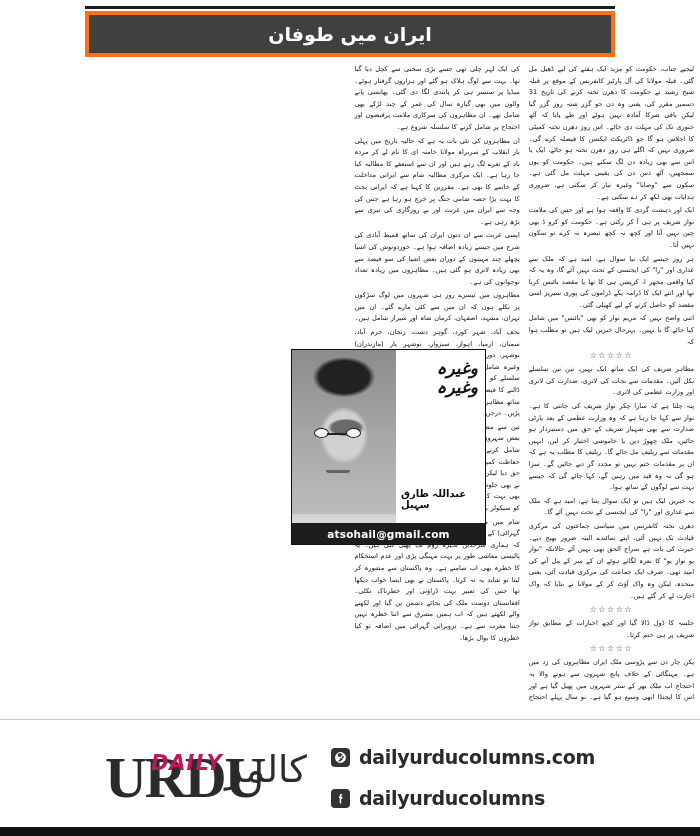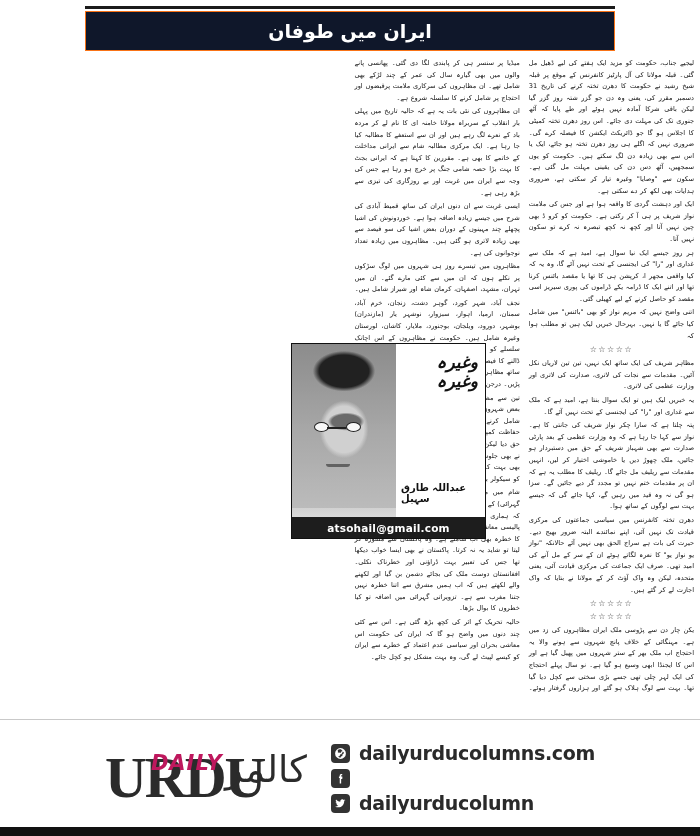--- a/index.html
+++ b/index.html
@@ -21,10 +21,10 @@
     height:3px;background:#1b1b1b;margin-bottom:2px;
   }
   .banner{
-    background:#0f172a;
+    background:#404040;
     height:38px;
     display:flex;align-items:center;justify-content:center;
-    border:1px solid #f97316;
+    border:4px solid #f97316;
     text-align:center;
   }
   .banner-title{

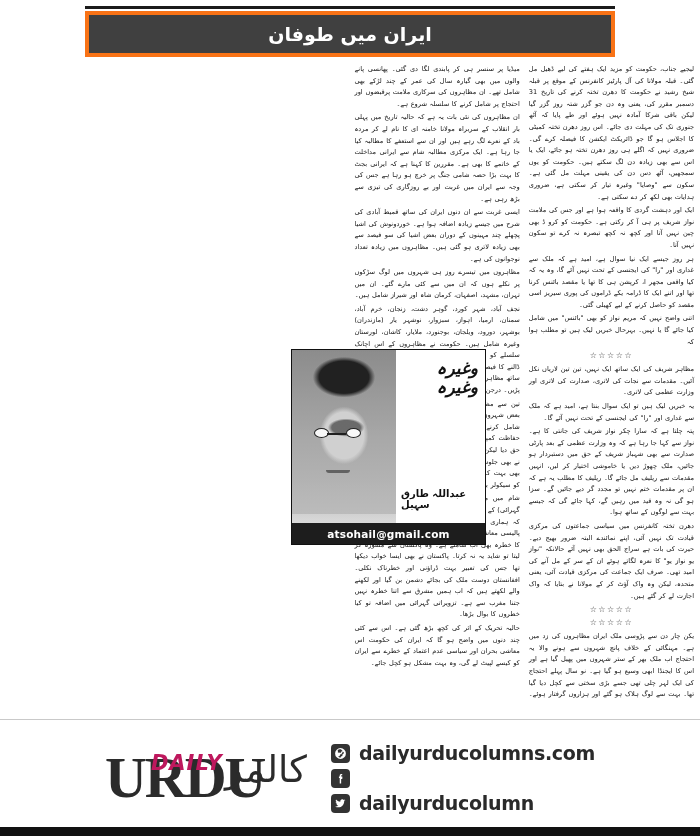--- a/index.html
+++ b/index.html
@@ -231,7 +231,7 @@
     <p>ہر روز جیسے ایک نیا سوال ہے، امید ہے کہ ملک سے غداری اور "را" کی ایجنسی کے تحت نہیں آئے گا، وہ یہ کہ کیا واقعی مجھر ا، کرپشن ہی کا تھا یا مقصد بائنس کرنا تھا اور اتنے ایک کا ڈرامہ یکے ڈراموں کی پوری سیریز اسی مقصد کو حاصل کرنے کے لیے کھیلی گئی۔</p>
     <p>اتنی واضح نہیں کہ مریم نواز کو بھی "بائنس" میں شامل کیا جائے گا یا نہیں۔ بہرحال خبریں لیک ہیں تو مطلب ہوا کہ</p>
     <div class="stars">☆☆☆☆☆</div>
-    <p>مظاہر شریف کی ایک ساتھ ایک نہیں، تین تین لاریاں نکل آئیں۔ مقدمات سے نجات کی لاتری، صدارت کی لاتری اور وزارت عظمی کی لاتری۔</p>
+    <p>مظاہر شریف کی ایک ساتھ ایک نہیں، تین تین سلسلے نکل آئیں۔ مقدمات سے نجات کی لاتری، صدارت کی لاتری اور وزارت عظمی کی لاتری۔</p>
 
     <p>یہ خبریں لیک ہیں تو ایک سوال بنتا ہے، امید ہے کہ ملک سے غداری اور "را" کی ایجنسی کے تحت نہیں آئے گا۔</p>
     <p>پتہ چلتا ہے کہ سارا چکر نواز شریف کی جانتی کا ہے۔ نواز سے کہا جا رہا ہے کہ وہ وزارت عظمی کے بعد پارٹی صدارت سے بھی شہباز شریف کے حق میں دستبردار ہو جائیں، ملک چھوڑ دیں یا خاموشی اختیار کر لیں، انہیں مقدمات سے ریلیف مل جائے گا۔ ریلیف کا مطلب یہ ہے کہ ان پر مقدمات ختم نہیں تو مجدد گر دیے جائیں گے۔ سزا ہو گی نہ وہ قید میں رہیں گے، کہا جائے گی کہ جیسے بہت سے لوگوں کے ساتھ ہوا۔</p>

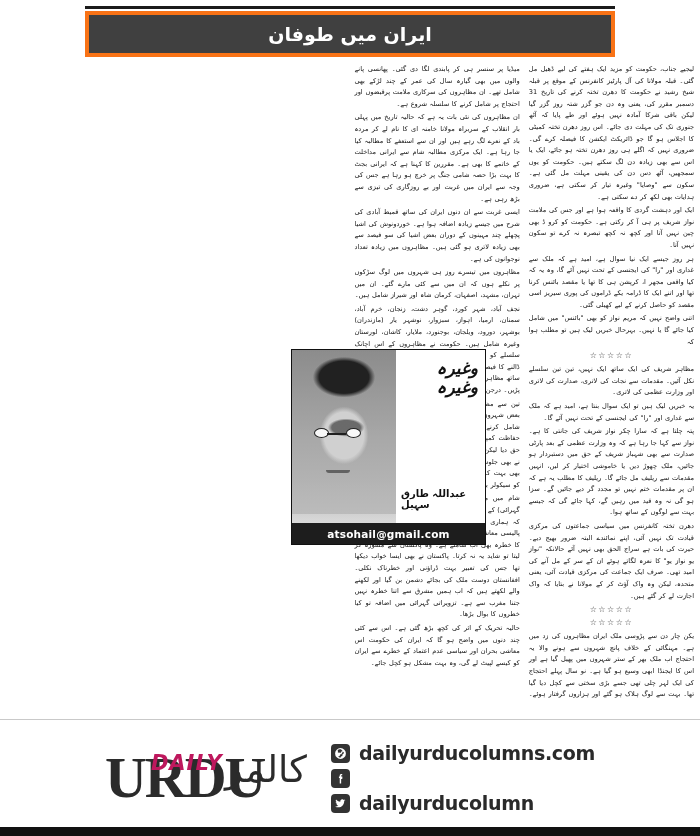--- a/index.html
+++ b/index.html
@@ -233,8 +233,8 @@
     <div class="stars">☆☆☆☆☆</div>
     <p>مظاہر شریف کی ایک ساتھ ایک نہیں، تین تین سلسلے نکل آئیں۔ مقدمات سے نجات کی لاتری، صدارت کی لاتری اور وزارت عظمی کی لاتری۔</p>
 
+    <p>پتہ چلتا ہے کہ سارا چکر نواز شریف کی جانتی کا ہے۔ نواز سے کہا جا رہا ہے کہ وہ وزارت عظمی کے بعد پارٹی صدارت سے بھی شہباز شریف کے حق میں دستبردار ہو جائیں، ملک چھوڑ دیں یا خاموشی اختیار کر لیں، انہیں مقدمات سے ریلیف مل جائے گا۔ ریلیف کا مطلب یہ ہے کہ ان پر مقدمات ختم نہیں تو مجدد گر دیے جائیں گے۔ سزا ہو گی نہ وہ قید میں رہیں گے، کہا جائے گی کہ جیسے بہت سے لوگوں کے ساتھ ہوا۔</p>
     <p>یہ خبریں لیک ہیں تو ایک سوال بنتا ہے، امید ہے کہ ملک سے غداری اور "را" کی ایجنسی کے تحت نہیں آئے گا۔</p>
-    <p>پتہ چلتا ہے کہ سارا چکر نواز شریف کی جانتی کا ہے۔ نواز سے کہا جا رہا ہے کہ وہ وزارت عظمی کے بعد پارٹی صدارت سے بھی شہباز شریف کے حق میں دستبردار ہو جائیں، ملک چھوڑ دیں یا خاموشی اختیار کر لیں، انہیں مقدمات سے ریلیف مل جائے گا۔ ریلیف کا مطلب یہ ہے کہ ان پر مقدمات ختم نہیں تو مجدد گر دیے جائیں گے۔ سزا ہو گی نہ وہ قید میں رہیں گے، کہا جائے گی کہ جیسے بہت سے لوگوں کے ساتھ ہوا۔</p>
     <p>دھرن تختہ کانفرنس میں سیاسی جماعتوں کی مرکزی قیادت تک نہیں آئی، اپنے نمائندے البتہ ضرور بھیج دیے۔ حیرت کی بات ہے سراج الحق بھی نہیں آئے حالانکہ "نواز یو نواز یو" کا نعرہ لگاتے ہوئے ان کے سر کے مل آنے کی امید تھی۔ صرف ایک جماعت کی مرکزی قیادت آئی، یعنی متحدہ، لیکن وہ واک آؤٹ کر کے مولانا نے بتایا کہ واک اجازت لے کر گئے ہیں۔</p>
     <div class="stars">☆☆☆☆☆</div>
     <div class="stars">☆☆☆☆☆</div>

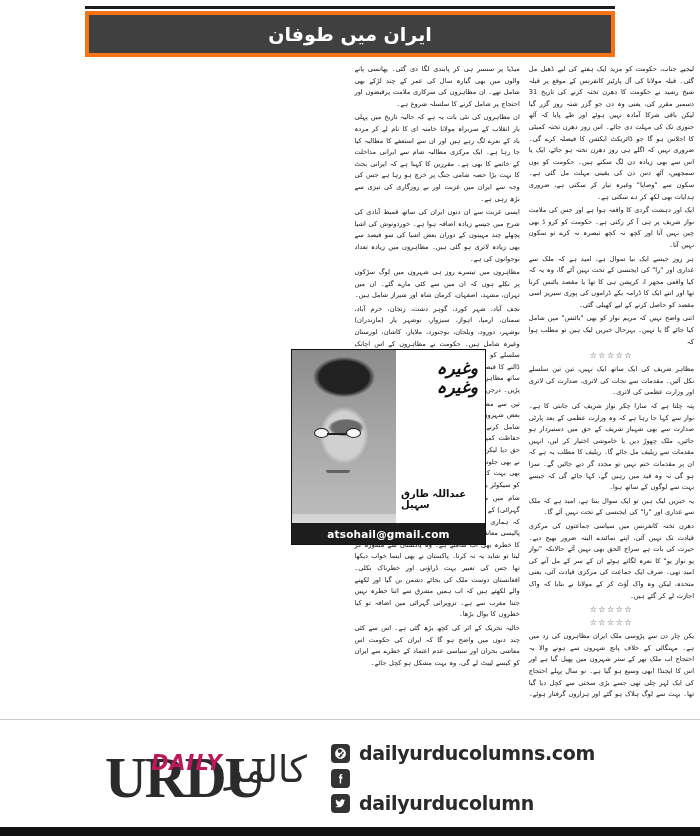--- a/index.html
+++ b/index.html
@@ -237,6 +237,7 @@
     <p>یہ خبریں لیک ہیں تو ایک سوال بنتا ہے، امید ہے کہ ملک سے غداری اور "را" کی ایجنسی کے تحت نہیں آئے گا۔</p>
     <p>دھرن تختہ کانفرنس میں سیاسی جماعتوں کی مرکزی قیادت تک نہیں آئی، اپنے نمائندے البتہ ضرور بھیج دیے۔ حیرت کی بات ہے سراج الحق بھی نہیں آئے حالانکہ "نواز یو نواز یو" کا نعرہ لگاتے ہوئے ان کے سر کے مل آنے کی امید تھی۔ صرف ایک جماعت کی مرکزی قیادت آئی، یعنی متحدہ، لیکن وہ واک آؤٹ کر کے مولانا نے بتایا کہ واک اجازت لے کر گئے ہیں۔</p>
     <div class="stars">☆☆☆☆☆</div>
+    <p>جلسہ کا ڈول ڈالا گیا اور کچھ اخبارات کے مطابق نواز شریف پر ہی ختم کرتا۔</p>
     <div class="stars">☆☆☆☆☆</div>
 
     <p>یکن چار دن سے پڑوسی ملک ایران مظاہروں کی زد میں ہے۔ مہنگائی کے خلاف پانچ شہروں سے ہونے والا یہ احتجاج اب ملک بھر کے ستر شہروں میں پھیل گیا ہے اور اس کا ایجنڈا ابھی وسیع ہو گیا ہے۔ نو سال پہلے احتجاج کی ایک لہر چلی تھی جسے بڑی سختی سے کچل دیا گیا تھا۔ بہت سے لوگ ہلاک ہو گئے اور ہزاروں گرفتار ہوئے۔ میڈیا پر سنسر ہی کر پابندی لگا دی گئی۔ پھانسی پانے والوں میں بھی گیارہ سال کی عمر کے چند لڑکے بھی شامل تھے۔ ان مظاہروں کی سرکاری ملامت پرقبضوں اور احتجاج پر شامل کرنے کا سلسلہ شروع ہے۔</p>

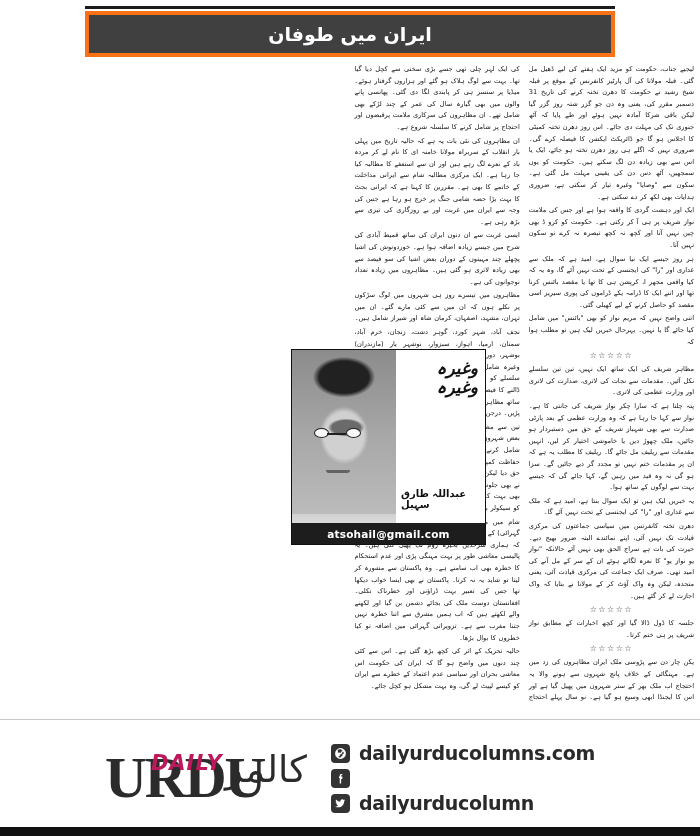--- a/index.html
+++ b/index.html
@@ -248,7 +248,6 @@
     <p>نجف آباد، شہر کورد، گوہر دشت، زنجان، خرم آباد، سمنان، ارمیا، اہواز، سبزوار، نوشہر یار (مازندران) بوشہر، دورود، ویلجان، بوجنورد، ملایار، کاشان، لورستان وغیرہ شامل ہیں۔ حکومت نے مظاہروں کے اس اچانک سلسلے کو سازش قرار دیا ہے اور اسے سختی سے کچل ڈالنے کا فیصلہ کیا ہے۔ پولیس نے چھڑ یوں اور ڈانگوں کے ساتھ مظاہرین پر حملے کیے۔ ایک روپے پر جھپٹ اور ڈانگیں پڑیں۔ درجن کے قریب مظاہرین کو پکڑا گیا ہے۔</p>
     <p>تین سے مظاہرین اپنے متعدد افراد ہلاک ہو چکے ہیں۔ بعض شہروں میں سرکاری ملامت پرقبضوں اور احتجاج پر شامل کرنے کا سلسلہ شروع ہے۔ حکومت نے جوانی حفاظت کمپنی کے تحت اساتذہ ہے بھی جلوس نکالنے کا حق دیا لیکن تہران کے علاوہ کسی اور مقام سے حکومت نے بھی جلوس نکلنے کی اطلاع نہیں۔ تہران کا یہ مظاہرہ بھی بہت کم لوگوں پر مشتمل تھا۔ مظاہرین میں ایران کو سیکولر بنانے کے حامی بھی شامل ہیں۔</p>
     <p>شام میں مداخلت ایران نے "سٹریٹجک ڈپتھ" (تزویراتی گہرائی) کے لیے کی تھی اور ایرانی رہنما اکثر کہا کرتے تھے کہ ہماری سرحدیں بحیرہ روم تک پھیل گئی ہیں۔ یہ پالیسی معاشی طور پر بہت مہنگی پڑی اور عدم استحکام کا خطرہ بھی اب سامنے ہے۔ وہ پاکستان سے مشورہ کر لیتا تو شاید یہ نہ کرتا۔ پاکستان نے بھی ایسا خواب دیکھا تھا جس کی تعبیر بہت ڈراؤنی اور خطرناک نکلی۔ افغانستان دوست ملک کی بجائے دشمن بن گیا اور لکھنے والے لکھتے ہیں کہ اب ہمیں مشرق سے اتنا خطرہ نہیں جتنا مغرب سے ہے۔ تزویراتی گہرائی میں اضافہ تو کیا خطروں کا بوال بڑھا۔</p>
-    <p>حالیہ تحریک کے اثر کی کچھ بڑھ گئی ہے۔ اس سے کئی چند دنوں میں واضح ہو گا کہ ایران کی حکومت اس معاشی بحران اور سیاسی عدم اعتماد کے خطرے سے ایران کو کیسے لپیٹ لے گی، وہ بہت مشکل ہو کچل جائے۔</p>
   </div>
 
   <div class="author-box">

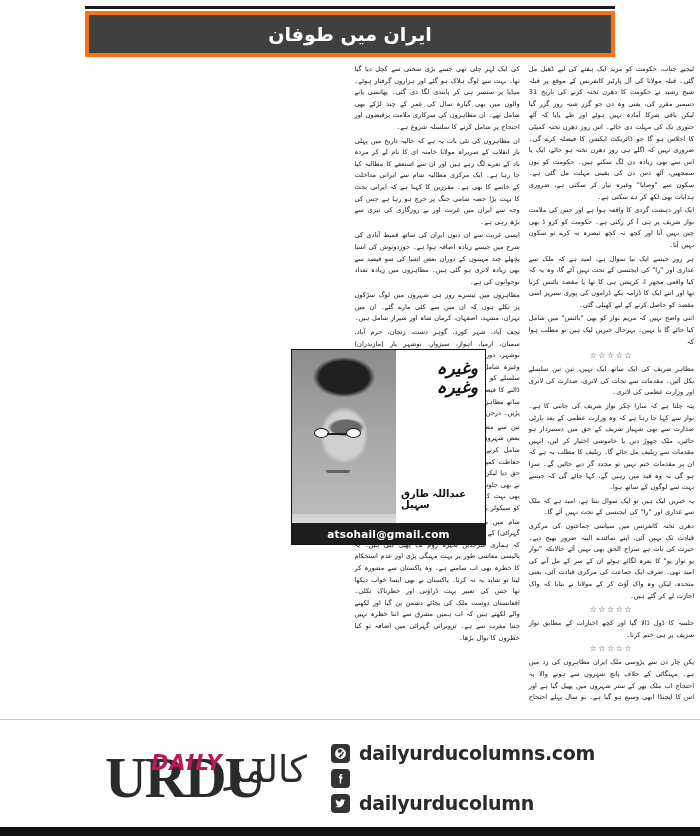--- a/index.html
+++ b/index.html
@@ -194,7 +194,7 @@
     font-family:"DejaVu Sans","Liberation Sans",sans-serif;
   }
   .socials{
-    display:flex;flex-direction:column;gap:5px;
+    display:flex;flex-direction:column;gap:20px;
     flex:0 0 auto;
   }
   .social-row{display:flex;align-items:center;gap:9px;}

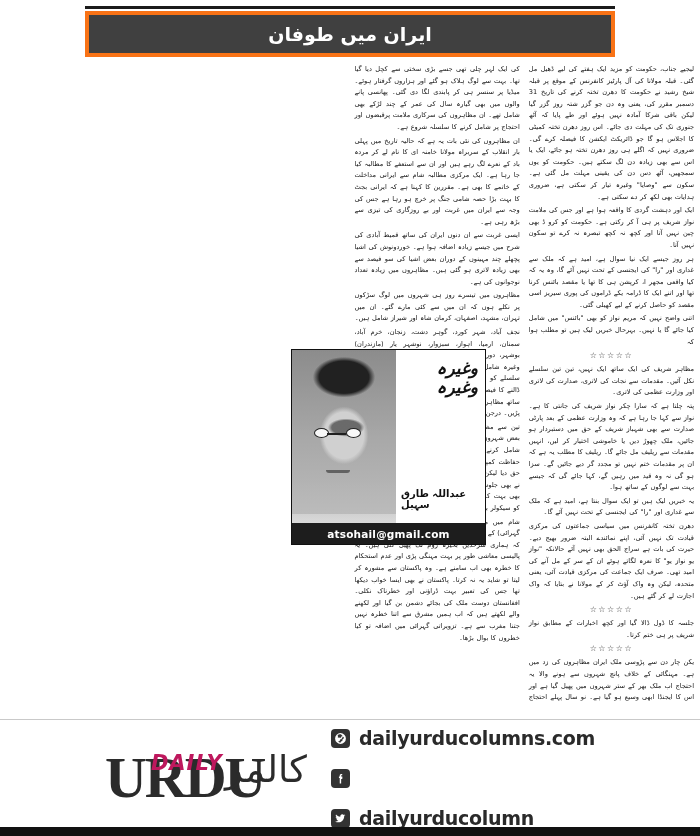--- a/index.html
+++ b/index.html
@@ -298,6 +298,7 @@
           <path d="M15.3 8.4h-2.1V7c0-.6.4-.8.7-.8h1.3V3.6l-1.9-.0c-2.2 0-2.7 1.6-2.7 2.7v2.1H9.1v2.7h1.5V21h2.6v-7.9h2l.3-2.7z"></path>
         </svg>
       </span>
+      <span class="slabel">dailyurducolumns</span>
     </div>
 
     <div class="social-row">

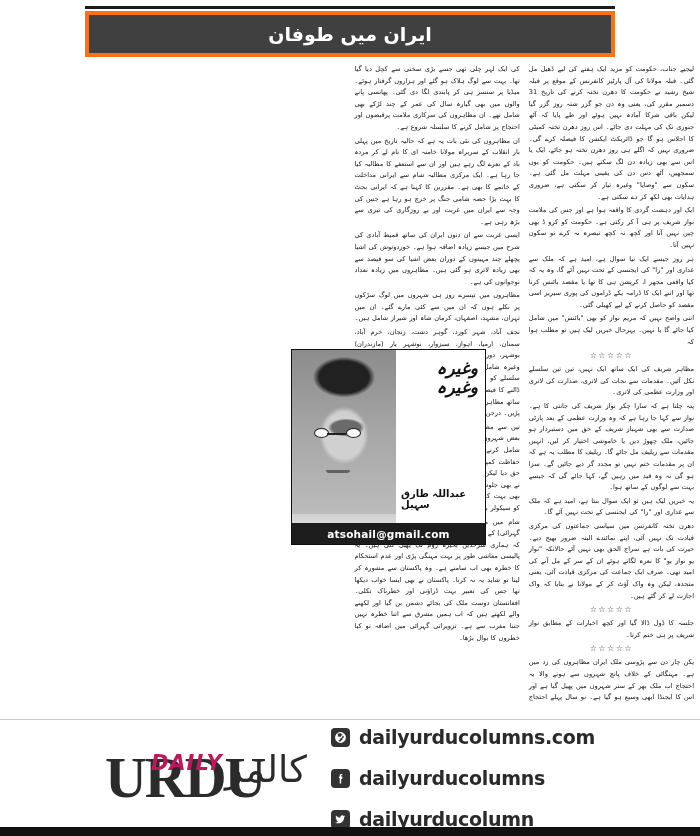--- a/index.html
+++ b/index.html
@@ -301,14 +301,6 @@
       <span class="slabel">dailyurducolumns</span>
     </div>
 
-    <div class="social-row">
-      <span class="sicon">
-        <svg width="13" height="13" viewBox="0 0 24 24" fill="#fff">
-          <path d="M21 5.9c-.7.3-1.4.5-2.2.6.8-.5 1.4-1.2 1.7-2.1-.8.4-1.6.8-2.4 1a3.8 3.8 0 00-6.5 3.4C8.3 8.6 5.5 7.1 3.7 4.8a3.8 3.8 0 001.2 5.1c-.6 0-1.2-.2-1.7-.5 0 1.8 1.3 3.3 3 3.7-.5.2-1.1.2-1.7.1a3.8 3.8 0 003.6 2.6A7.7 7.7 0 012 17.4a10.8 10.8 0 005.9 1.7c7 0 10.9-5.9 10.9-11v-.5c.8-.5 1.5-1.2 2.2-2z"></path>
-        </svg>
-      </span>
-      <span class="slabel">dailyurducolumn</span>
-    </div>
 
   </div>
 

